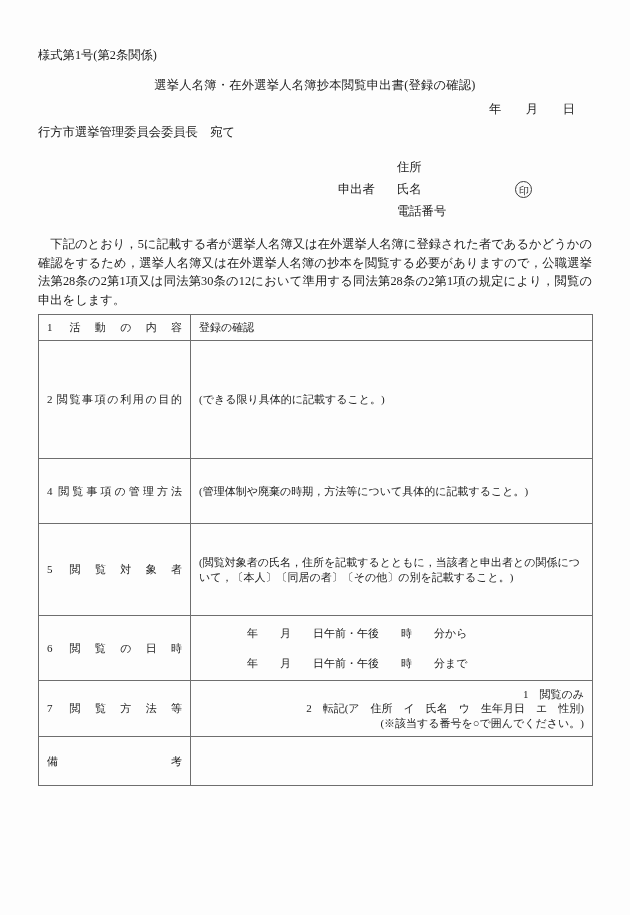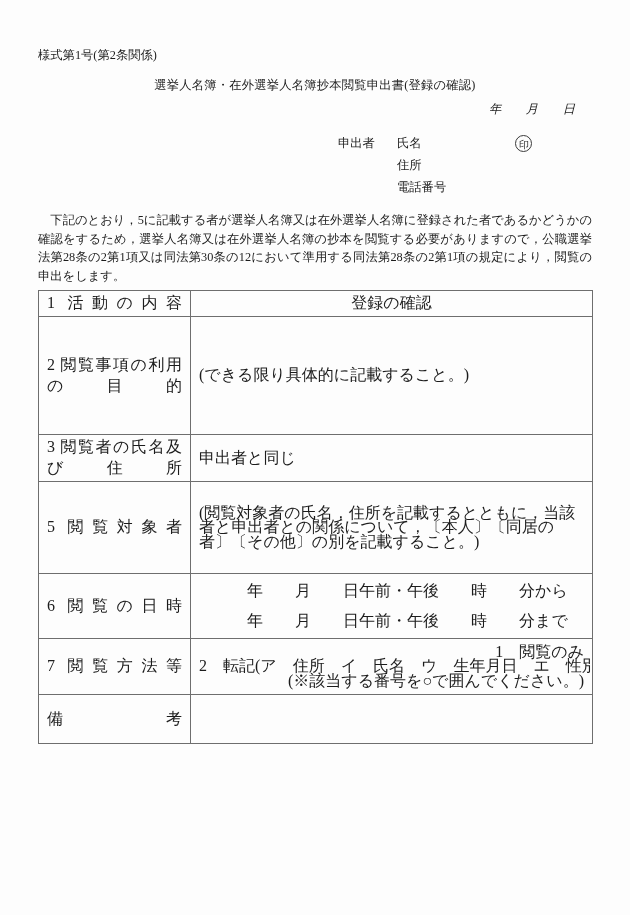--- a/index.html
+++ b/index.html
@@ -17,7 +17,7 @@
   }
   .form-number{line-height:14px;}
   .doc-title{margin-top:16px;text-align:center;line-height:15px;letter-spacing:0.2px;}
-  .date-line{margin-top:9px;text-align:right;padding-right:17px;line-height:14px;font-style:italic;}
+  .date-line{margin-top:9px;text-align:right;padding-right:17px;line-height:14px;}
   .addressee{margin-top:9px;line-height:15px;}
   .applicant{margin-top:16px;margin-left:300px;}
   .app-row{display:flex;align-items:center;height:22px;}

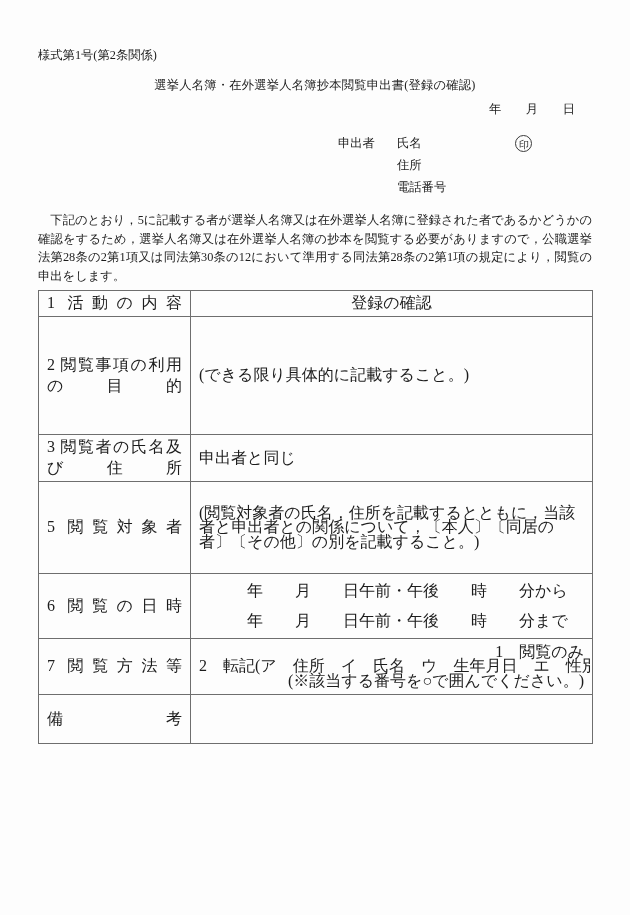--- a/index.html
+++ b/index.html
@@ -82,6 +82,7 @@
 
   <div class="date-line">年　　月　　日</div>
 
+  <div class="addressee">行方市選挙管理委員会委員長　宛て</div>
 
   <div class="applicant">
     <div class="app-row">

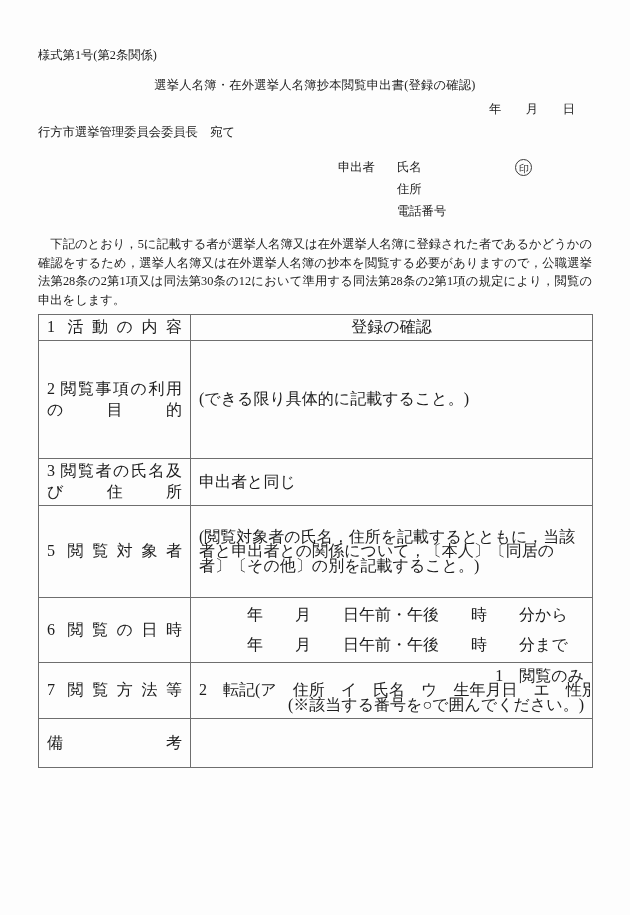--- a/index.html
+++ b/index.html
@@ -86,13 +86,13 @@
 
   <div class="applicant">
     <div class="app-row">
+      <span class="app-indent">住所</span>
+    </div>
+    <div class="app-row">
       <span>申出者</span>
       <span class="app-gap"></span>
       <span>氏名</span>
       <span class="seal">印</span>
-    </div>
-    <div class="app-row">
-      <span class="app-indent">住所</span>
     </div>
     <div class="app-row">
       <span class="app-indent">電話番号</span>

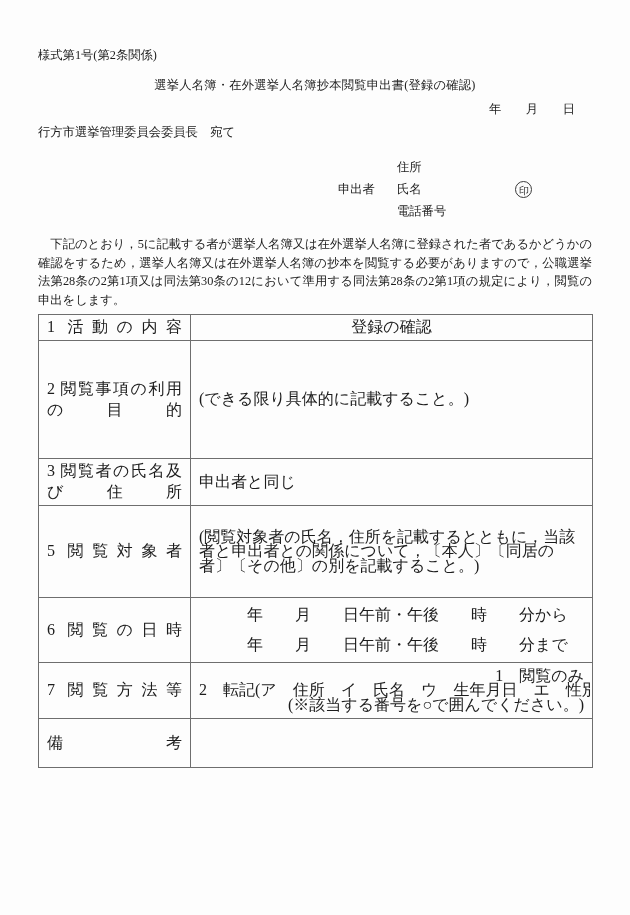--- a/index.html
+++ b/index.html
@@ -43,7 +43,7 @@
   table.app-table td{
     border:1px solid #6e6e6e;
     box-sizing:border-box;
-    font-size:16px;
+    font-size:11px;
     color:#1c1c1c;
     padding:2px 8px;
     vertical-align:middle;

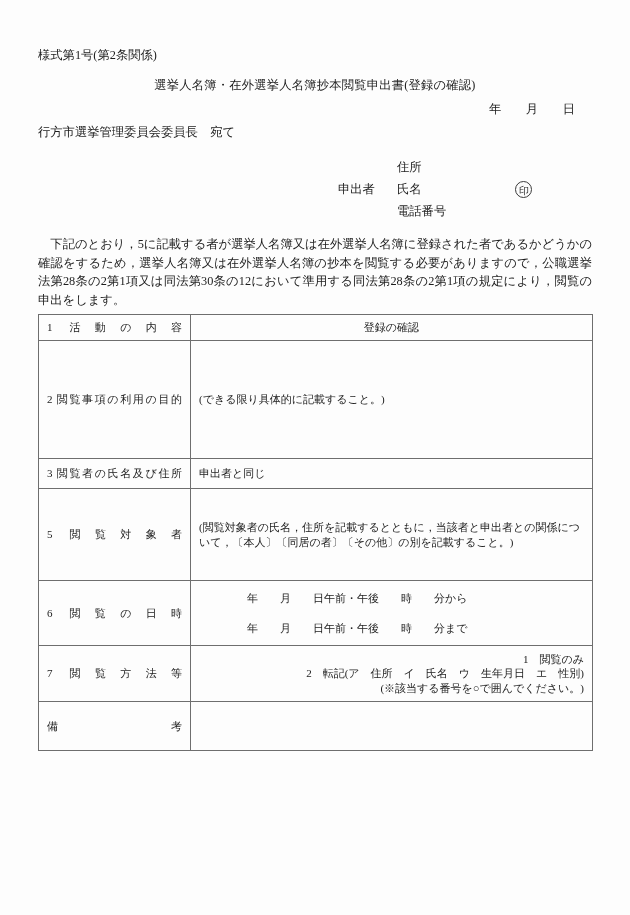--- a/index.html
+++ b/index.html
@@ -59,7 +59,7 @@
   td.cnt{width:402px;}
   td.vtop{vertical-align:top;padding-top:6px;}
   .note{line-height:14.5px;}
-  tr.r1 td{height:26px;text-align:center;}
+  tr.r1 td{height:26px;}
   tr.r2 td{height:118px;}
   tr.r3 td{height:30px;}
   tr.r4 td{height:65px;}

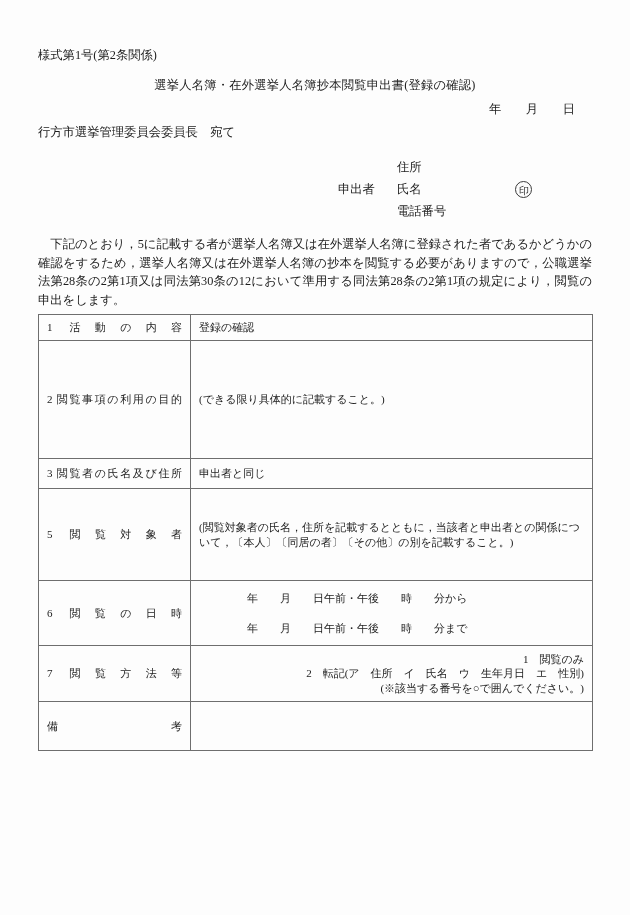--- a/index.html
+++ b/index.html
@@ -115,10 +115,6 @@
         <div class="note">(できる限り具体的に記載すること。)</div>
       </td>
     </tr>
-    <tr class="r3">
-      <td class="lbl">3 閲覧者の氏名及び住所</td>
-      <td class="cnt">申出者と同じ</td>
-    </tr>
     <tr class="r5">
       <td class="lbl">5 閲覧対象者</td>
       <td class="cnt vtop" style="padding-right:12px;">

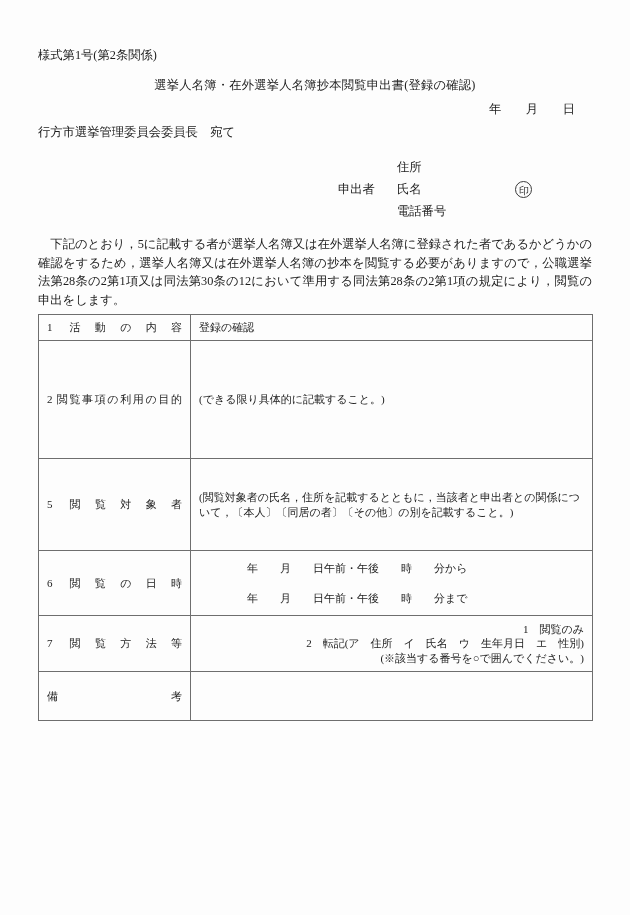--- a/index.html
+++ b/index.html
@@ -115,6 +115,12 @@
         <div class="note">(できる限り具体的に記載すること。)</div>
       </td>
     </tr>
+    <tr class="r4">
+      <td class="lbl">4 閲覧事項の管理方法</td>
+      <td class="cnt vtop">
+        <div class="note">(管理体制や廃棄の時期，方法等について具体的に記載すること。)</div>
+      </td>
+    </tr>
     <tr class="r5">
       <td class="lbl">5 閲覧対象者</td>
       <td class="cnt vtop" style="padding-right:12px;">

